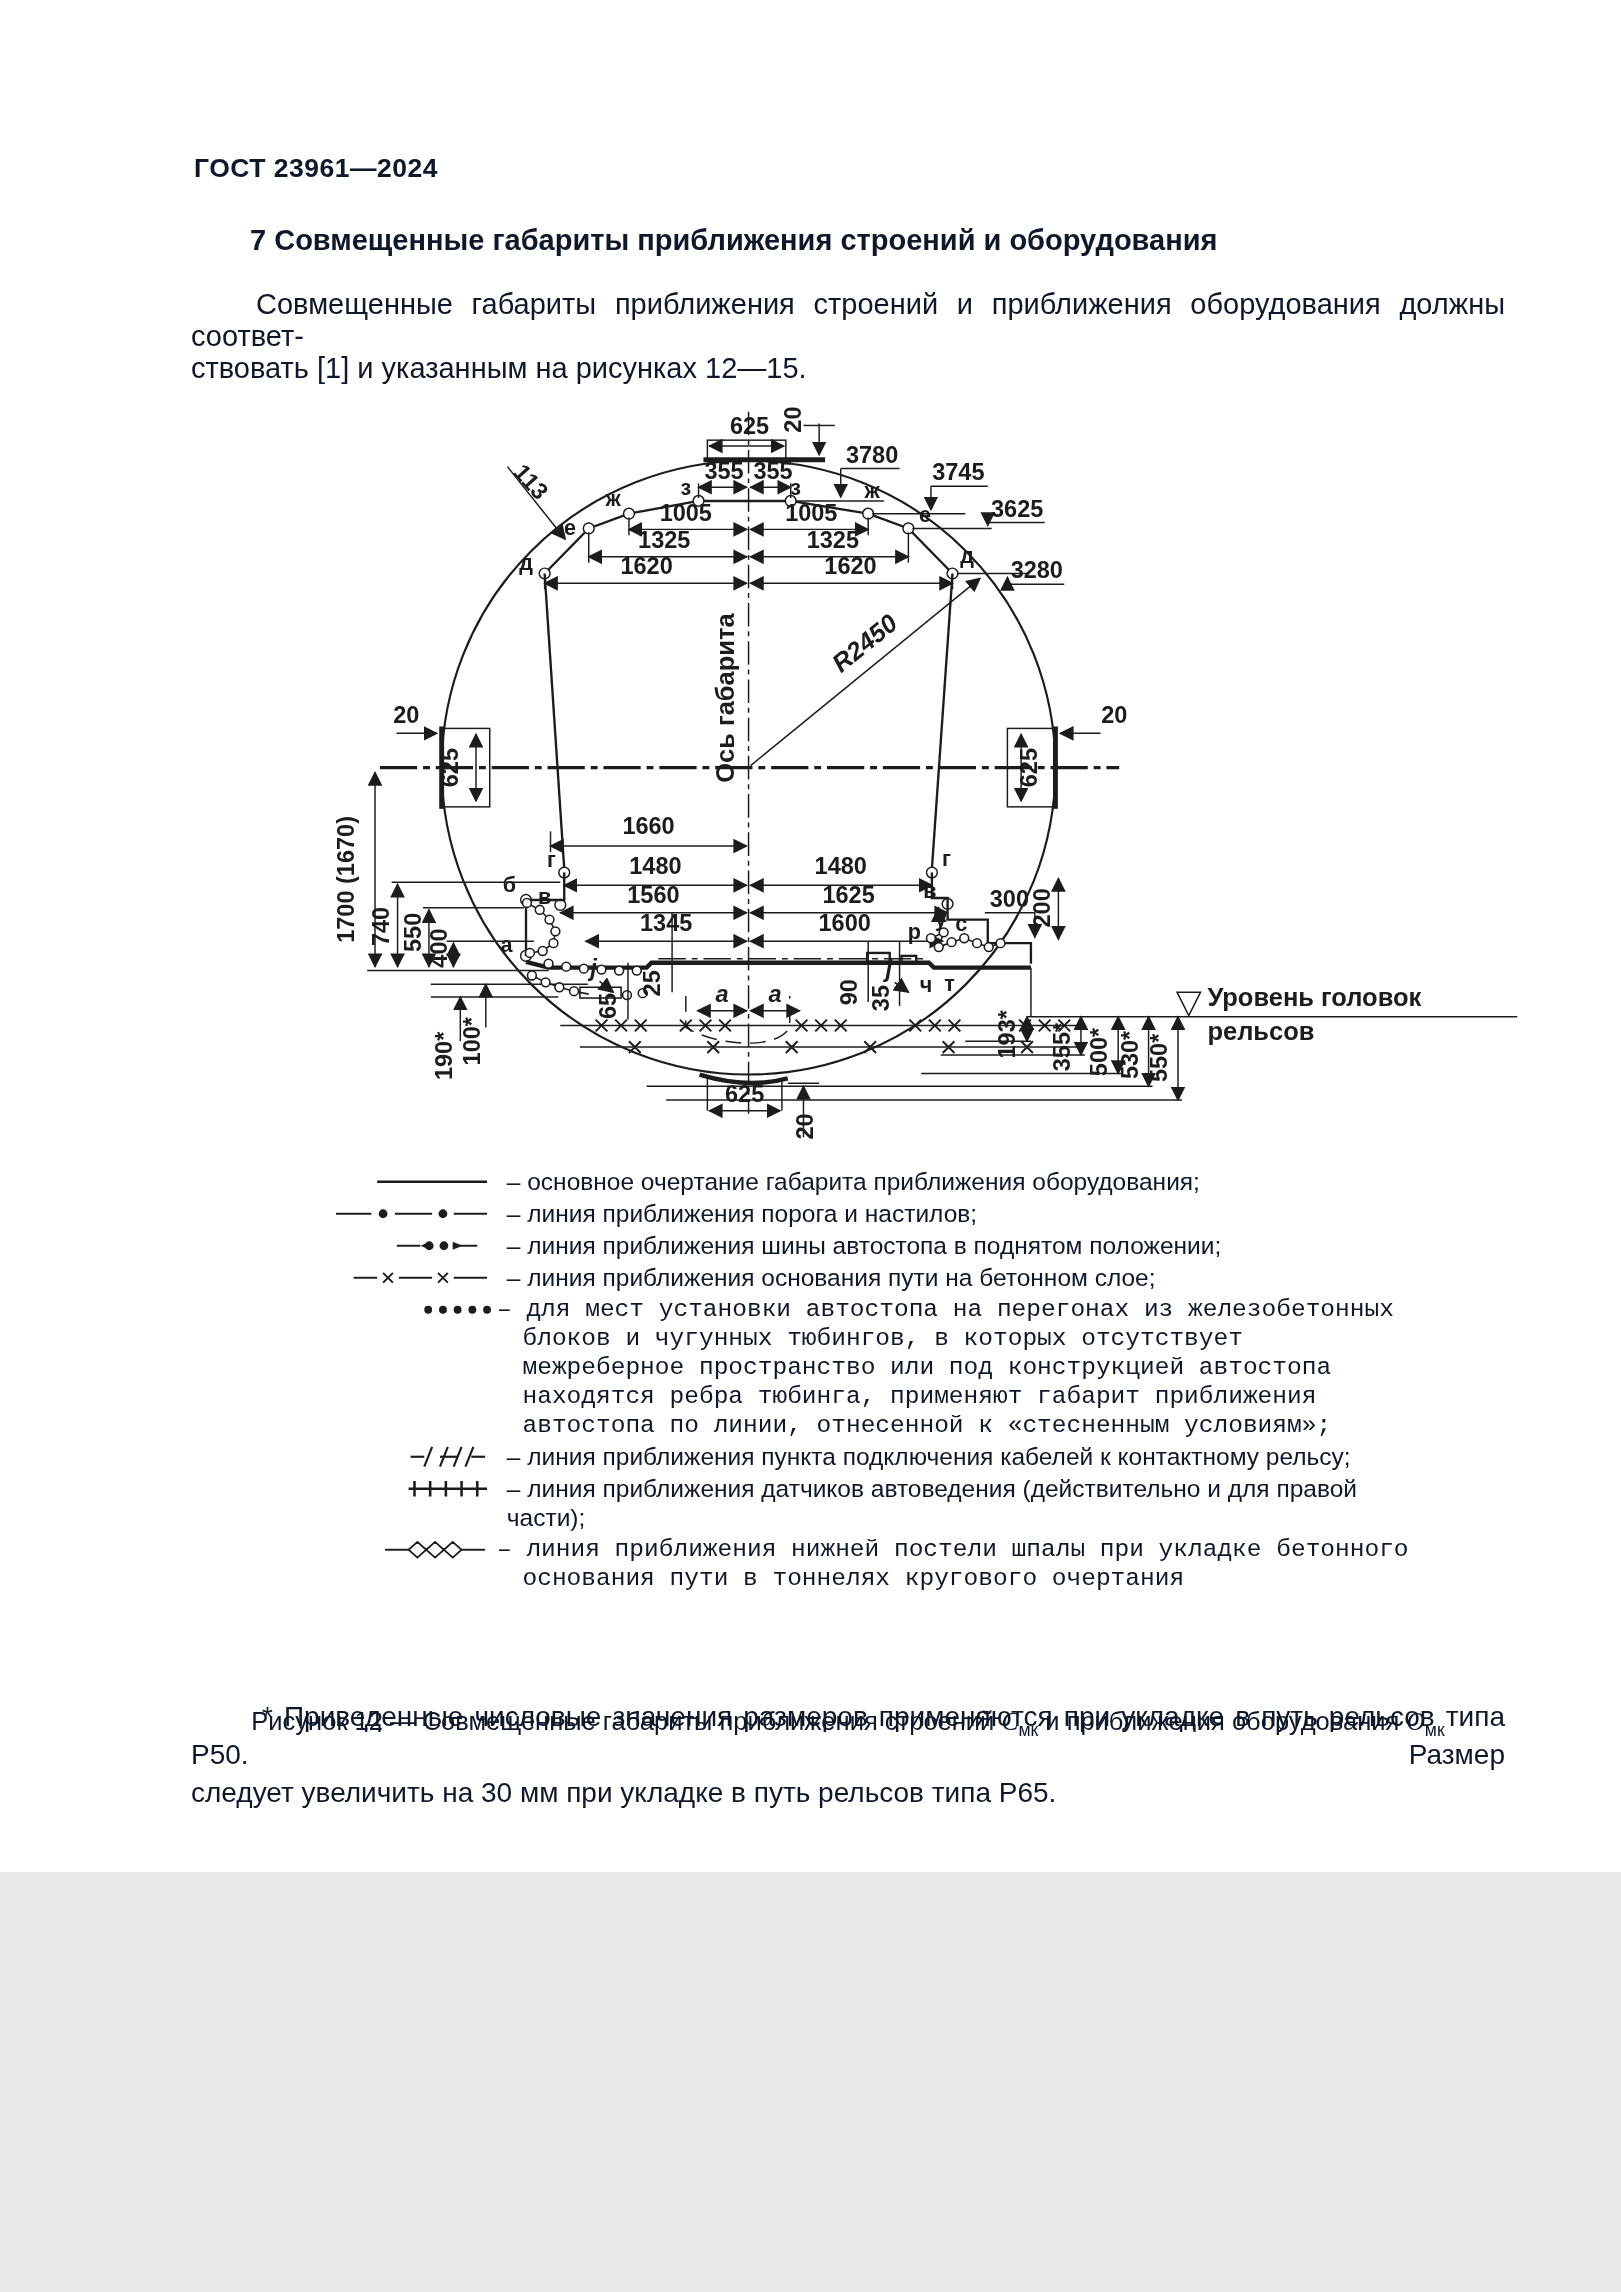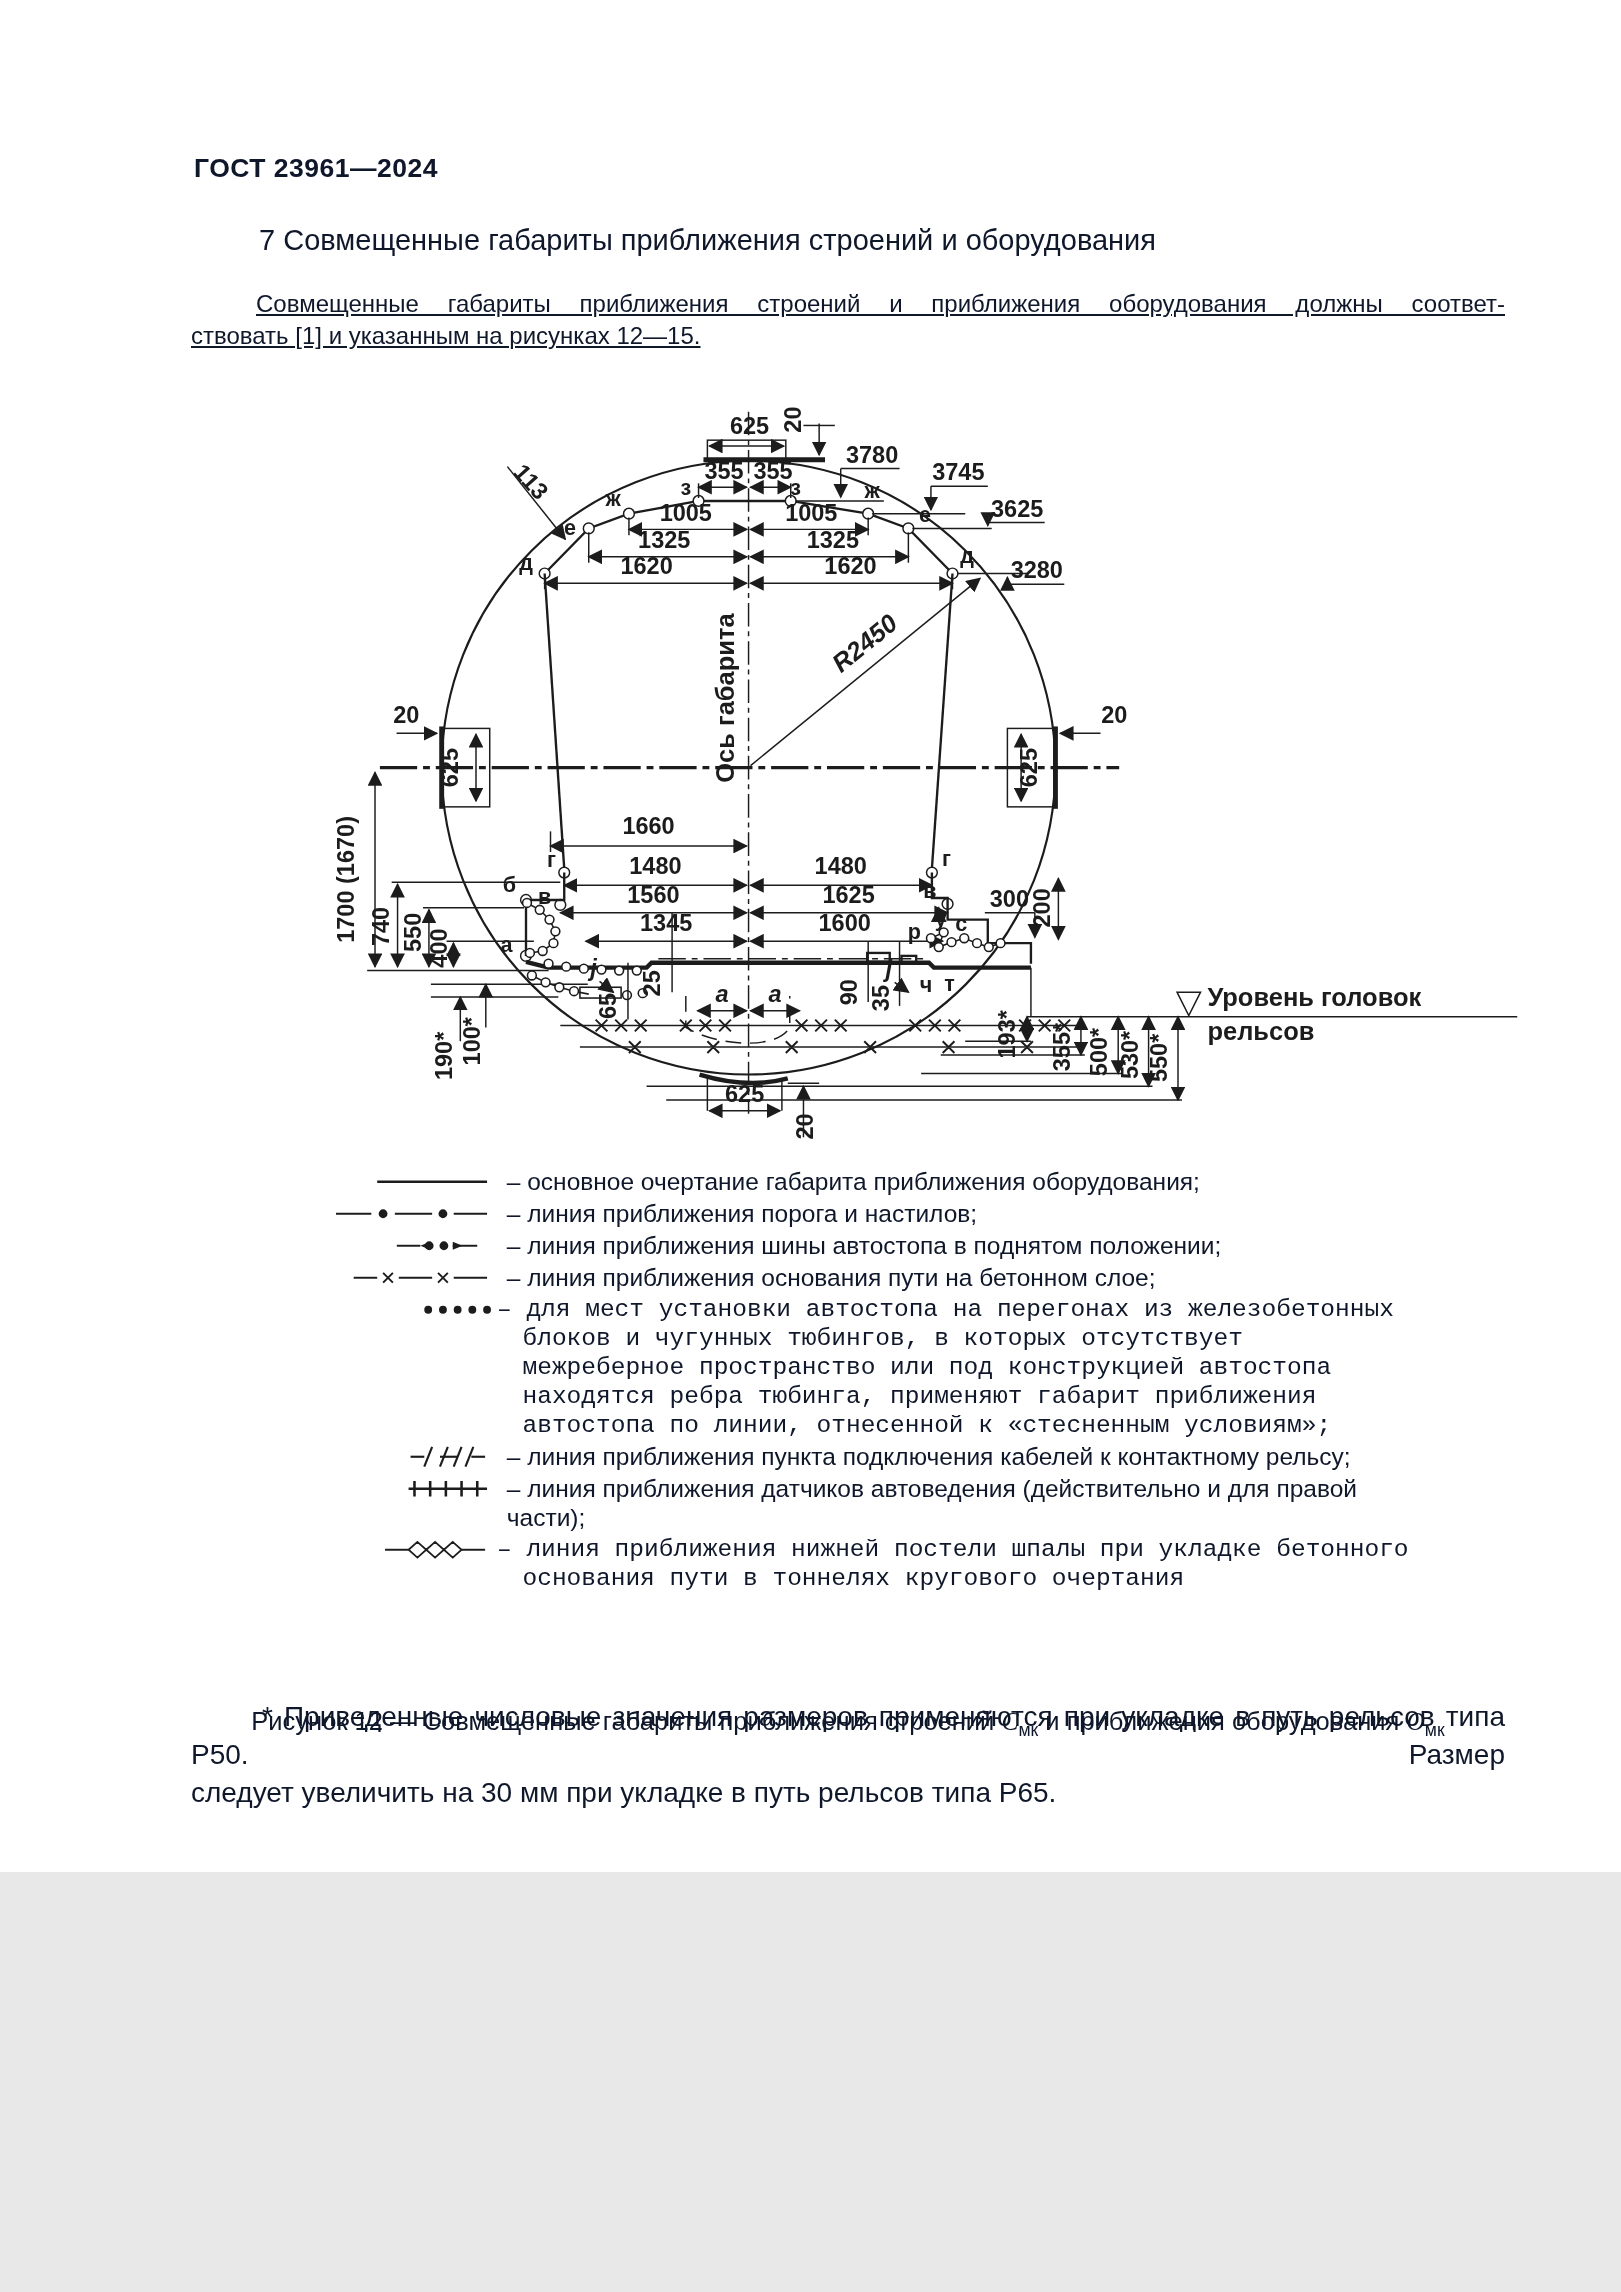--- a/index.html
+++ b/index.html
@@ -7,7 +7,7 @@
         font-family:"Liberation Sans",sans-serif;color:#0f172a;overflow:hidden;}
   .abs{position:absolute;}
   .hdr{left:194px;top:153px;font-size:26.5px;font-weight:bold;letter-spacing:0.5px;}
-  .h1{left:259px;top:224px;font-size:29px;font-weight:normal;}
+  .h1{left:250px;top:224px;font-size:29px;font-weight:bold;}
   .para{left:191px;top:288px;width:1314px;font-size:24px;line-height:32px;text-decoration:underline;}
   .para .l1{text-align:justify;text-align-last:justify;text-indent:65px;}
   .fig-svg{left:225px;top:392px;}

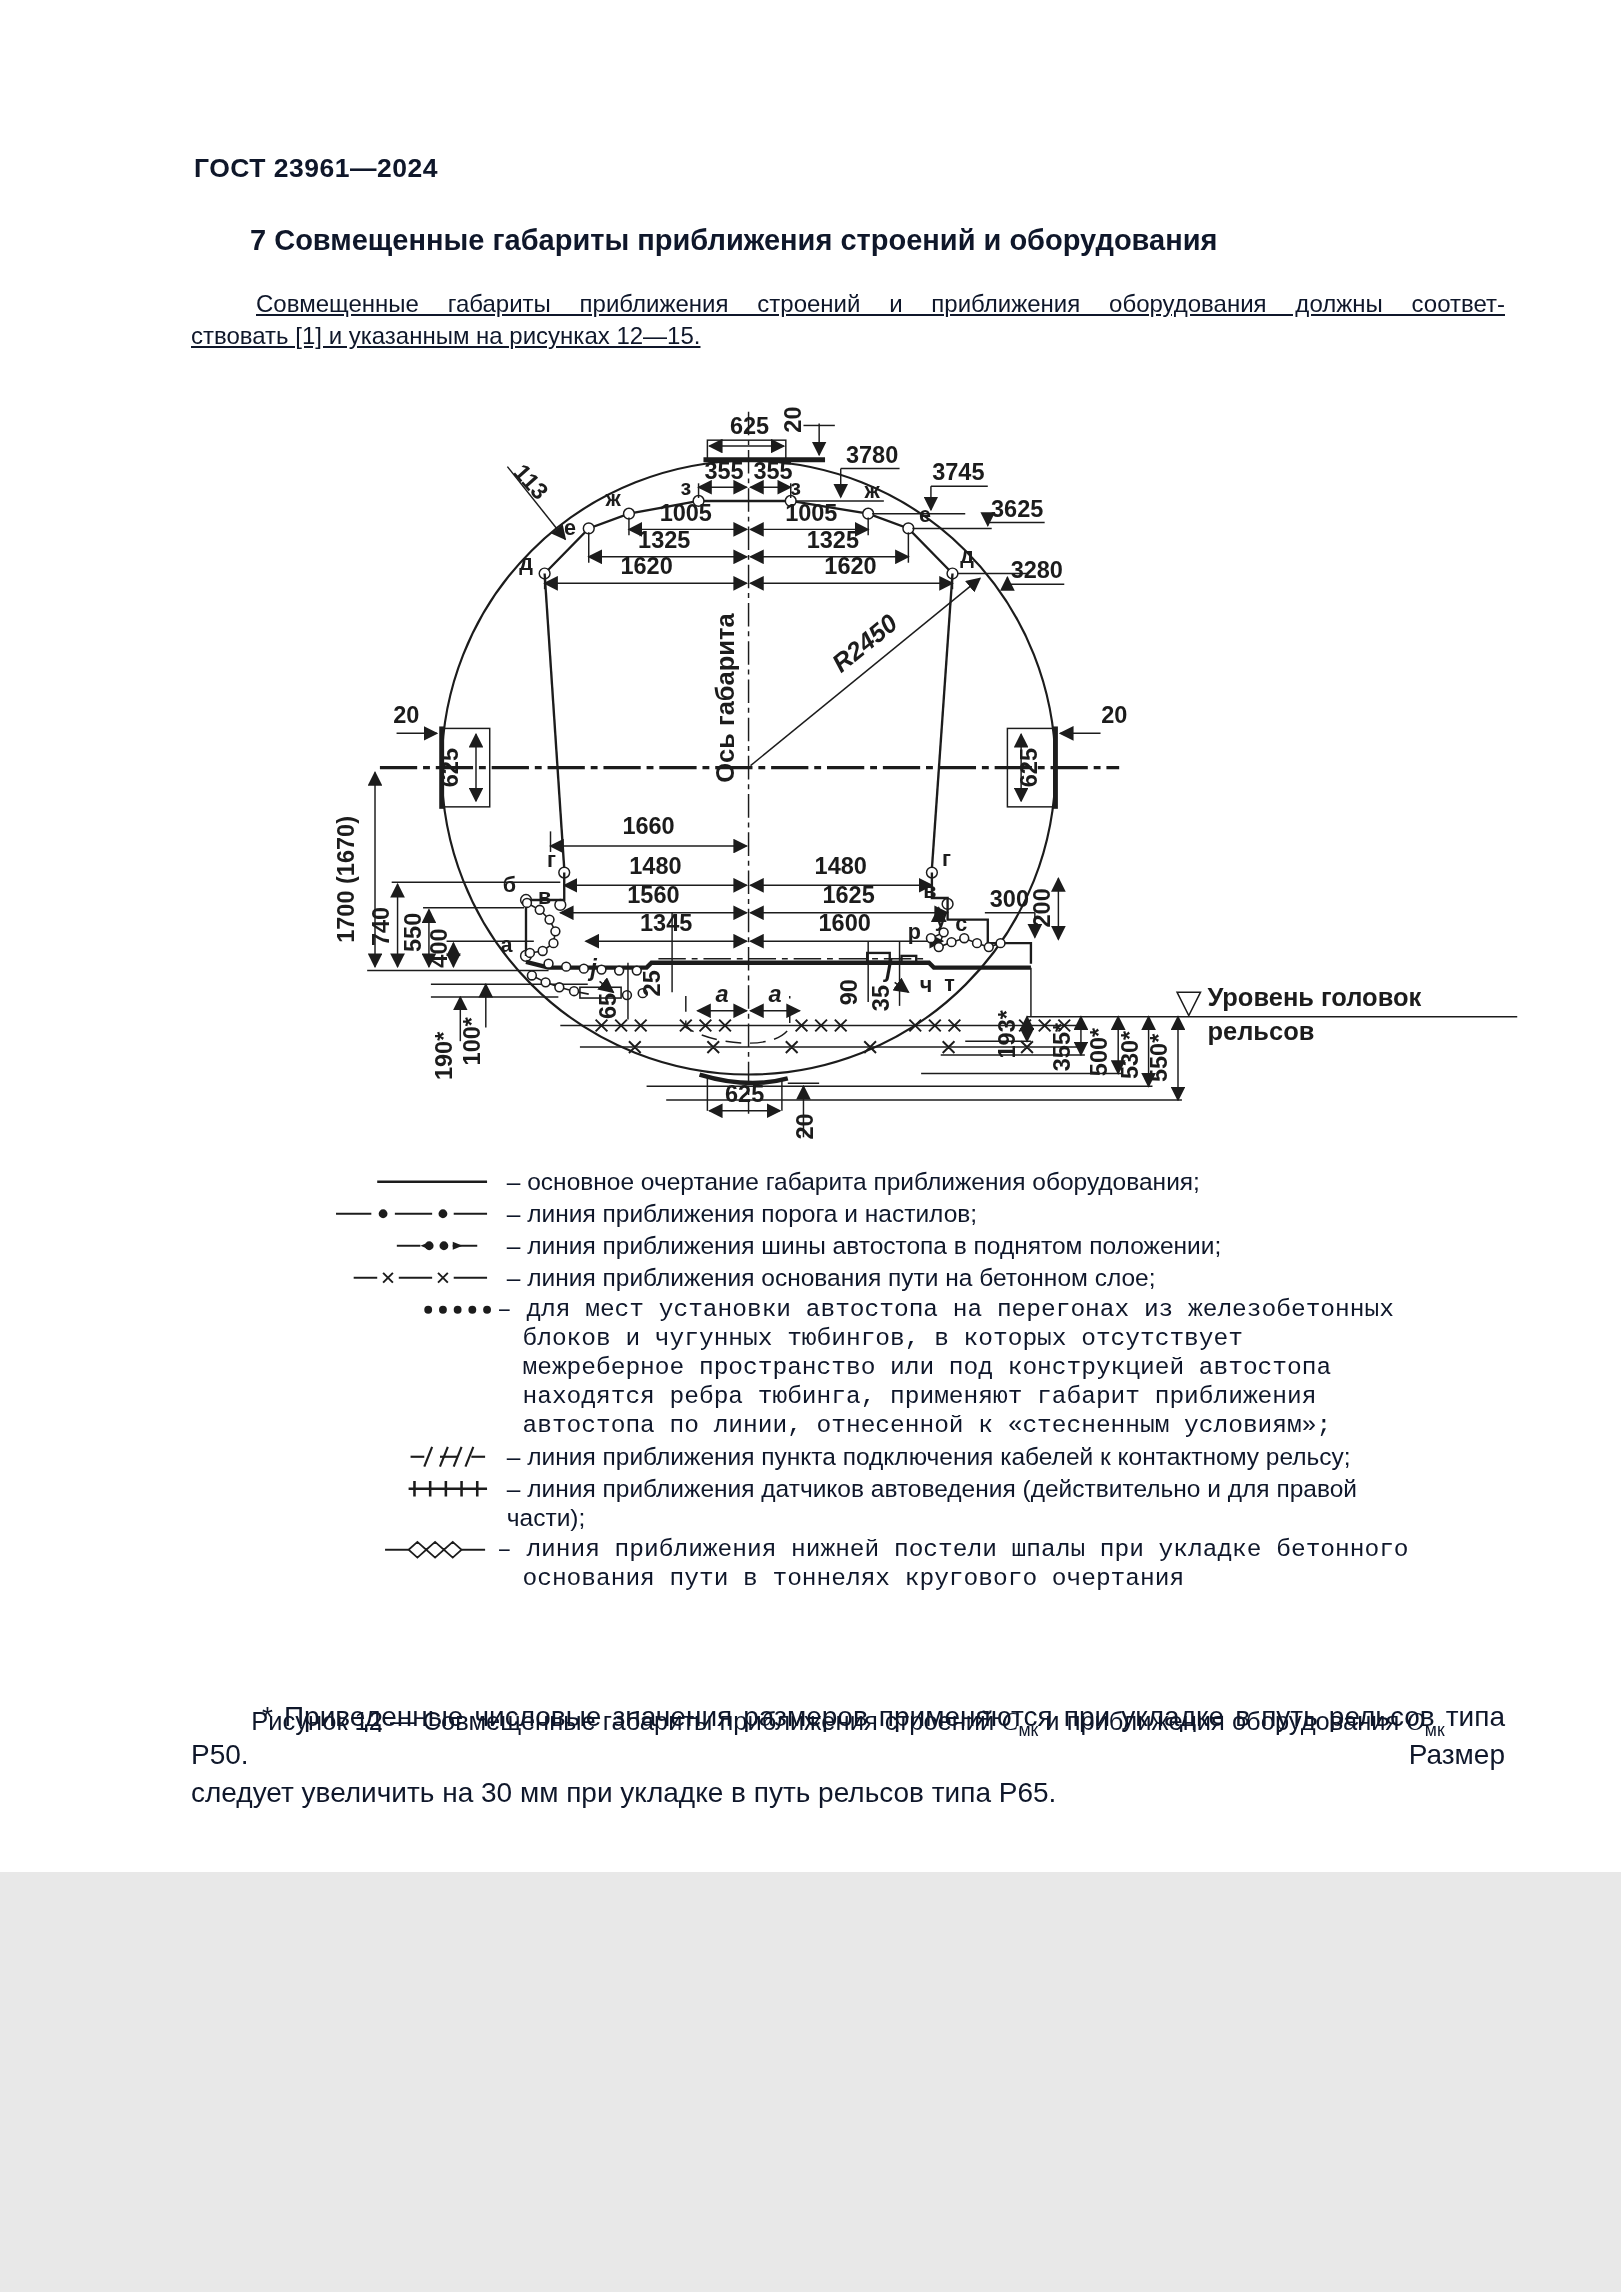--- a/index.html
+++ b/index.html
@@ -8,7 +8,7 @@
   .abs{position:absolute;}
   .hdr{left:194px;top:153px;font-size:26.5px;font-weight:bold;letter-spacing:0.5px;}
   .h1{left:250px;top:224px;font-size:29px;font-weight:bold;}
-  .para{left:191px;top:288px;width:1314px;font-size:24px;line-height:32px;text-decoration:underline;}
+  .para{left:191px;top:288px;width:1314px;font-size:29px;line-height:32px;}
   .para .l1{text-align:justify;text-align-last:justify;text-indent:65px;}
   .fig-svg{left:225px;top:392px;}
   svg text{font-family:"Liberation Sans",sans-serif;font-weight:bold;fill:#1c1c1c;}

